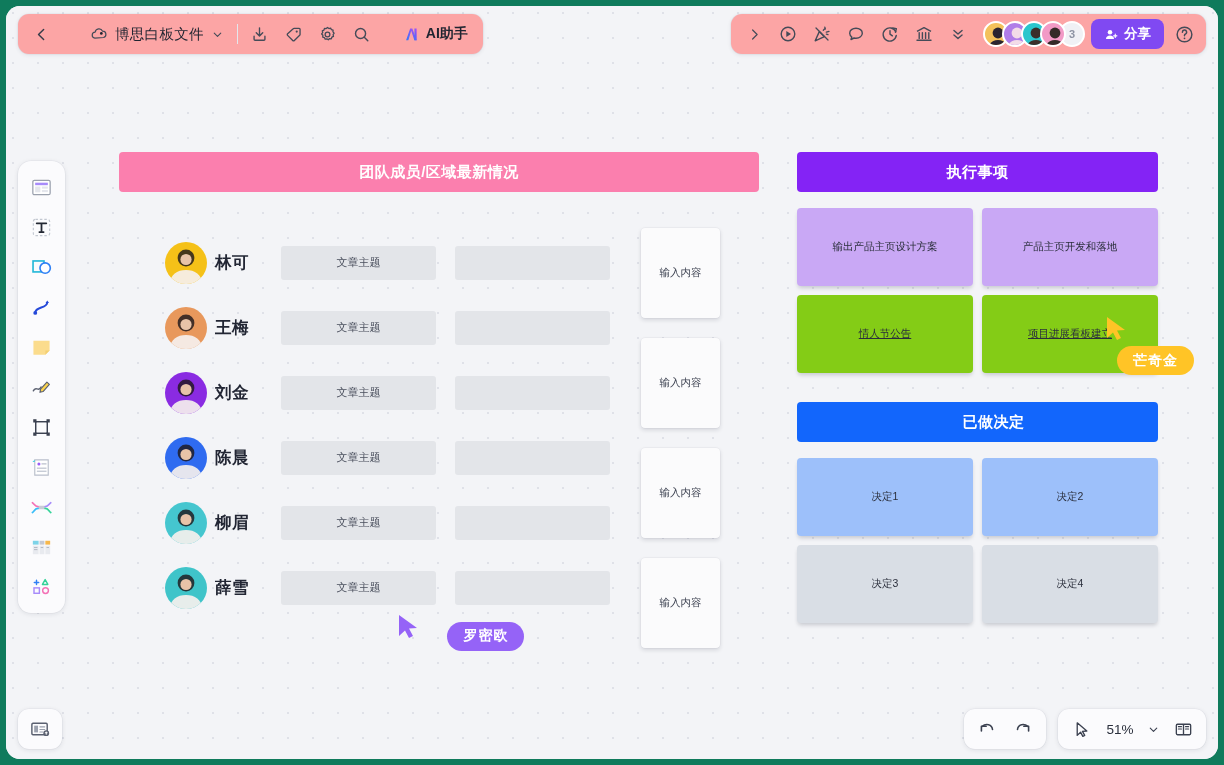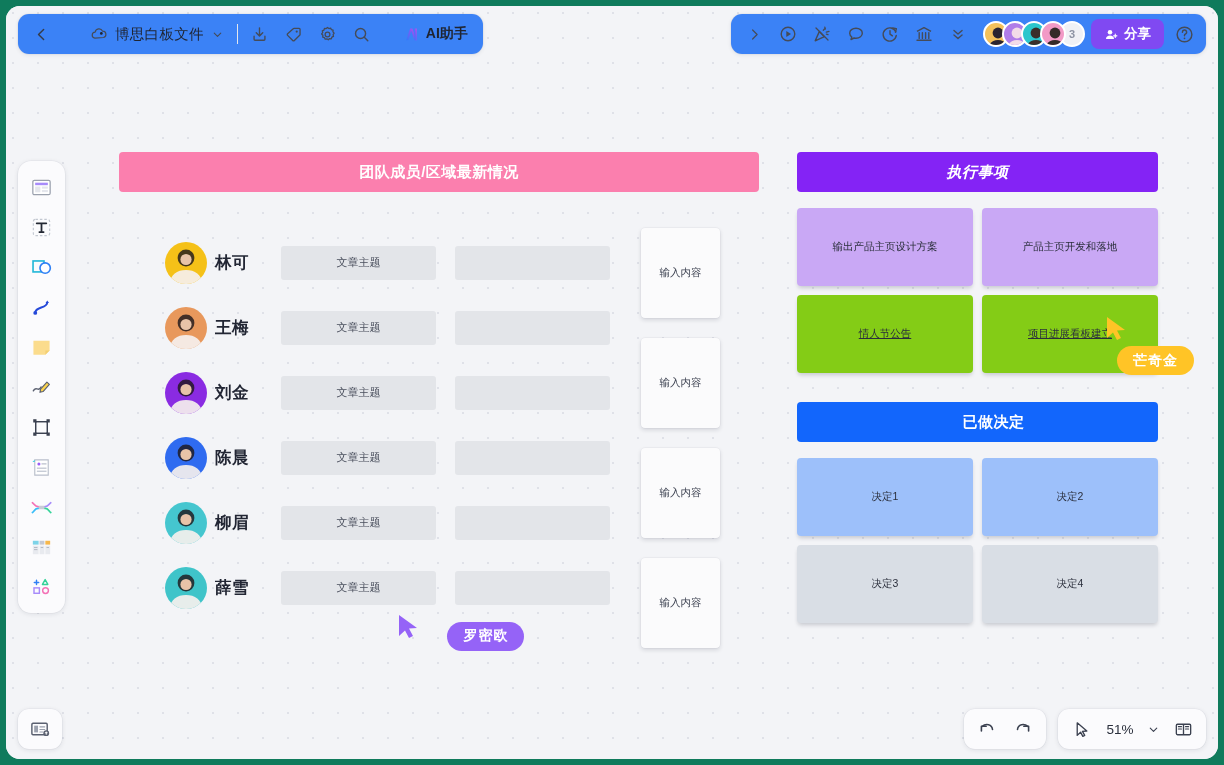--- a/index.html
+++ b/index.html
@@ -28,7 +28,7 @@
   
   .topbar {
     position:absolute; top:8px; height:40px;
-    background:#3b82f6; border-radius:11px;
+    background:#fca5a5; border-radius:11px;
     box-shadow:0 1px 4px rgba(24,29,51,.09), 0 0 0 .6px rgba(24,29,51,.05);
     display:flex; align-items:center;
   }

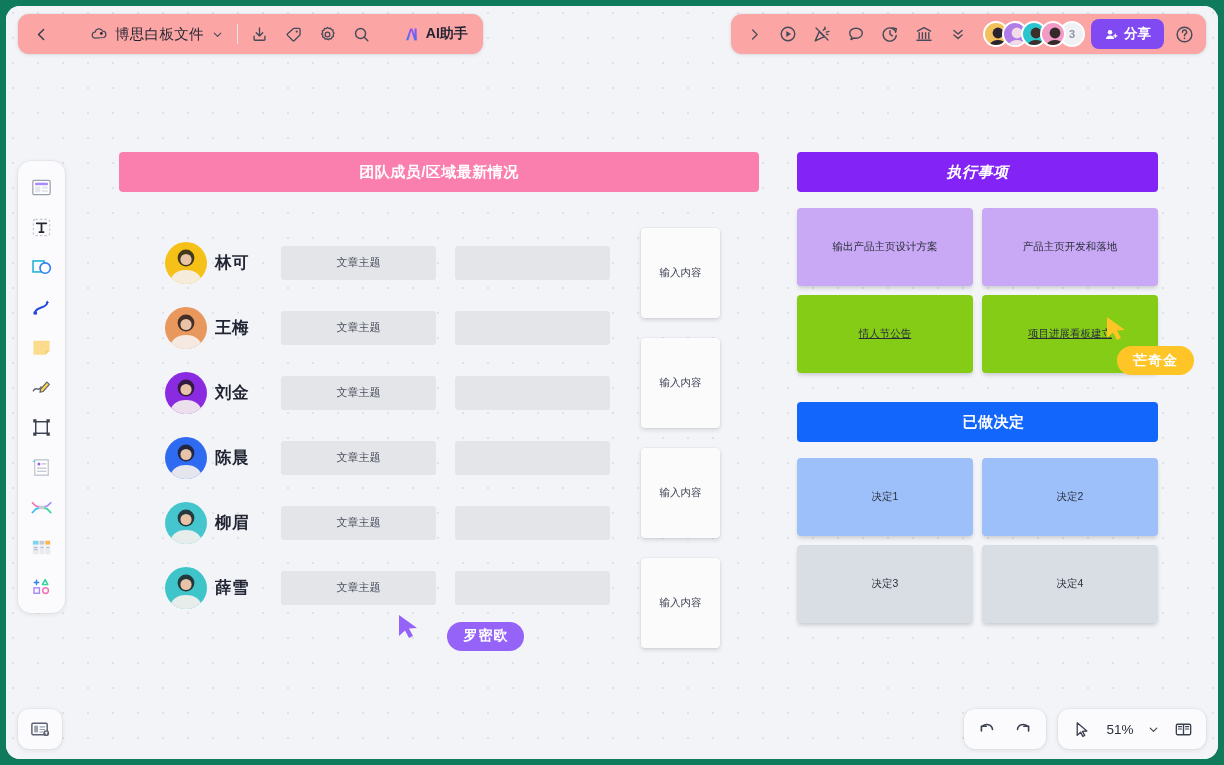--- a/index.html
+++ b/index.html
@@ -255,7 +255,7 @@
     </div>
 
   <div id="tasks-board">
-    <div class="board-head" id="tasks-head" style="background: rgb(132, 35, 245); font-style: italic;">执行事项</div>
+    <div class="board-head" id="tasks-head" style="background: rgb(132, 35, 245);">执行事项</div>
     <div class="card-grid" id="tasks-grid">
         <div class="card c-purple-dark">输出产品主页设计方案</div>
         <div class="card c-purple-dark">产品主页开发和落地</div>

